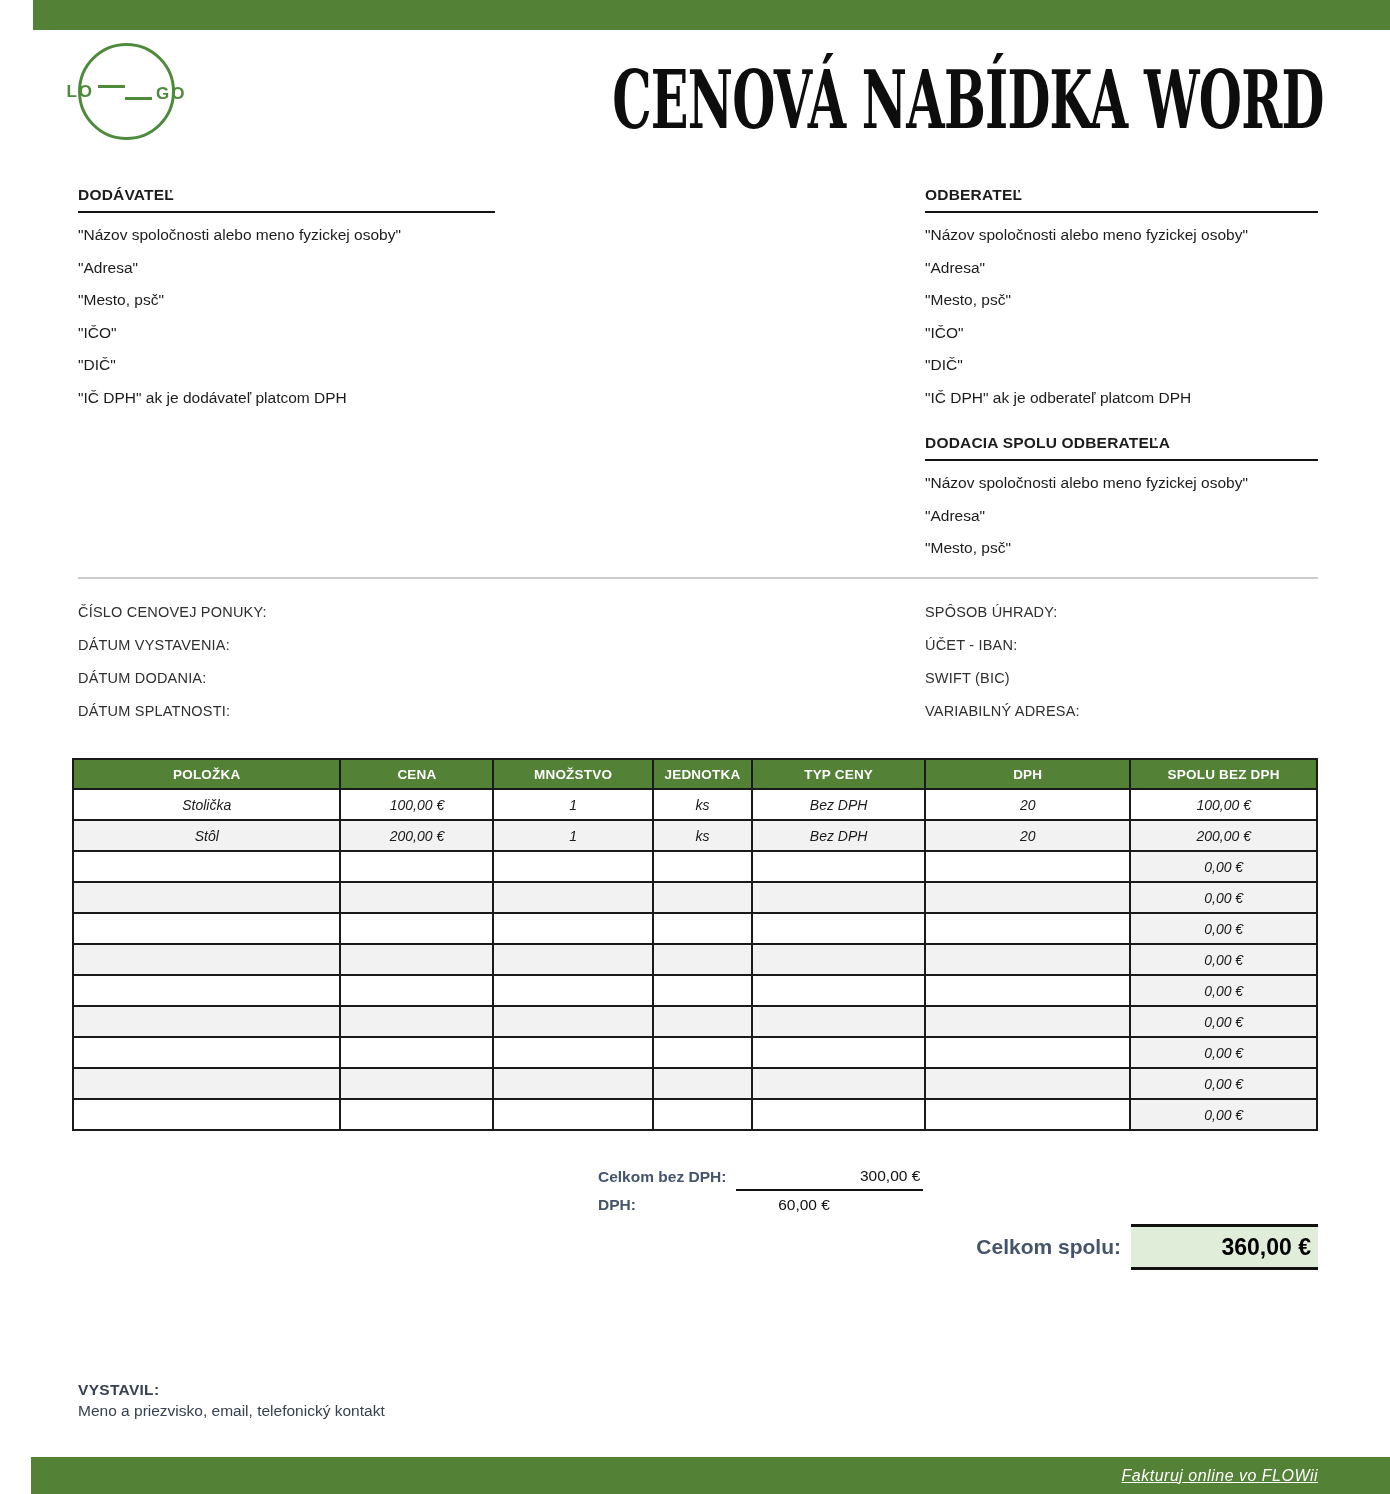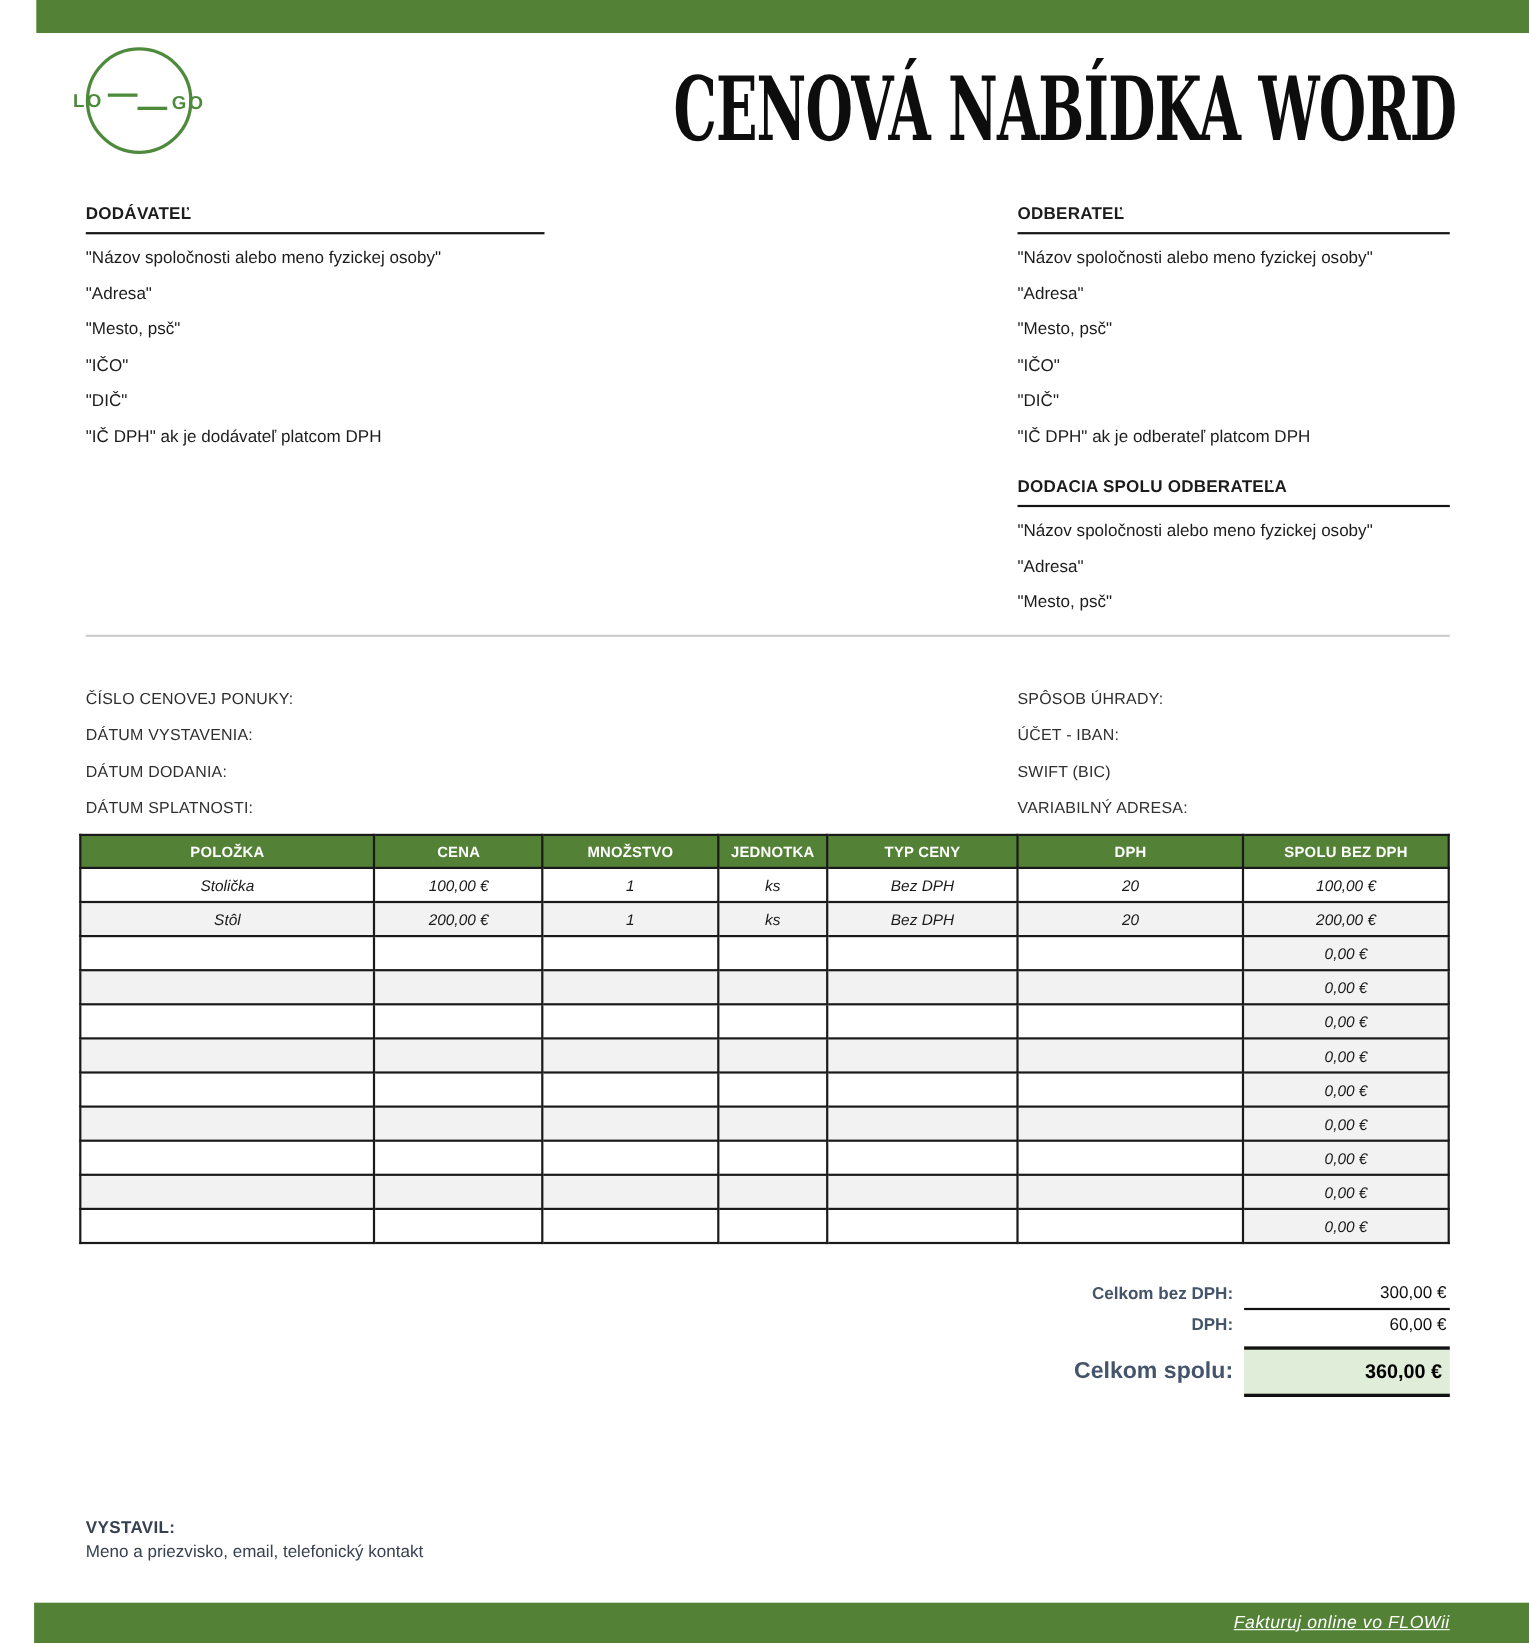--- a/index.html
+++ b/index.html
@@ -54,7 +54,7 @@
   .divider { position:absolute; left:78px; top:577px; width:1240px; height:2px; background:#cccccc; }
 
   
-  .fields { position:absolute; font-size:14.5px; color:#2f2f2f; letter-spacing:0.2px;margin-top:24px; }
+  .fields { position:absolute; font-size:14.5px; color:#2f2f2f; letter-spacing:0.2px; }
   .fields div { line-height:33px; white-space:nowrap; }
   .fields-left { left:78px; top:596px; }
   .fields-right { left:925px; top:596px; }

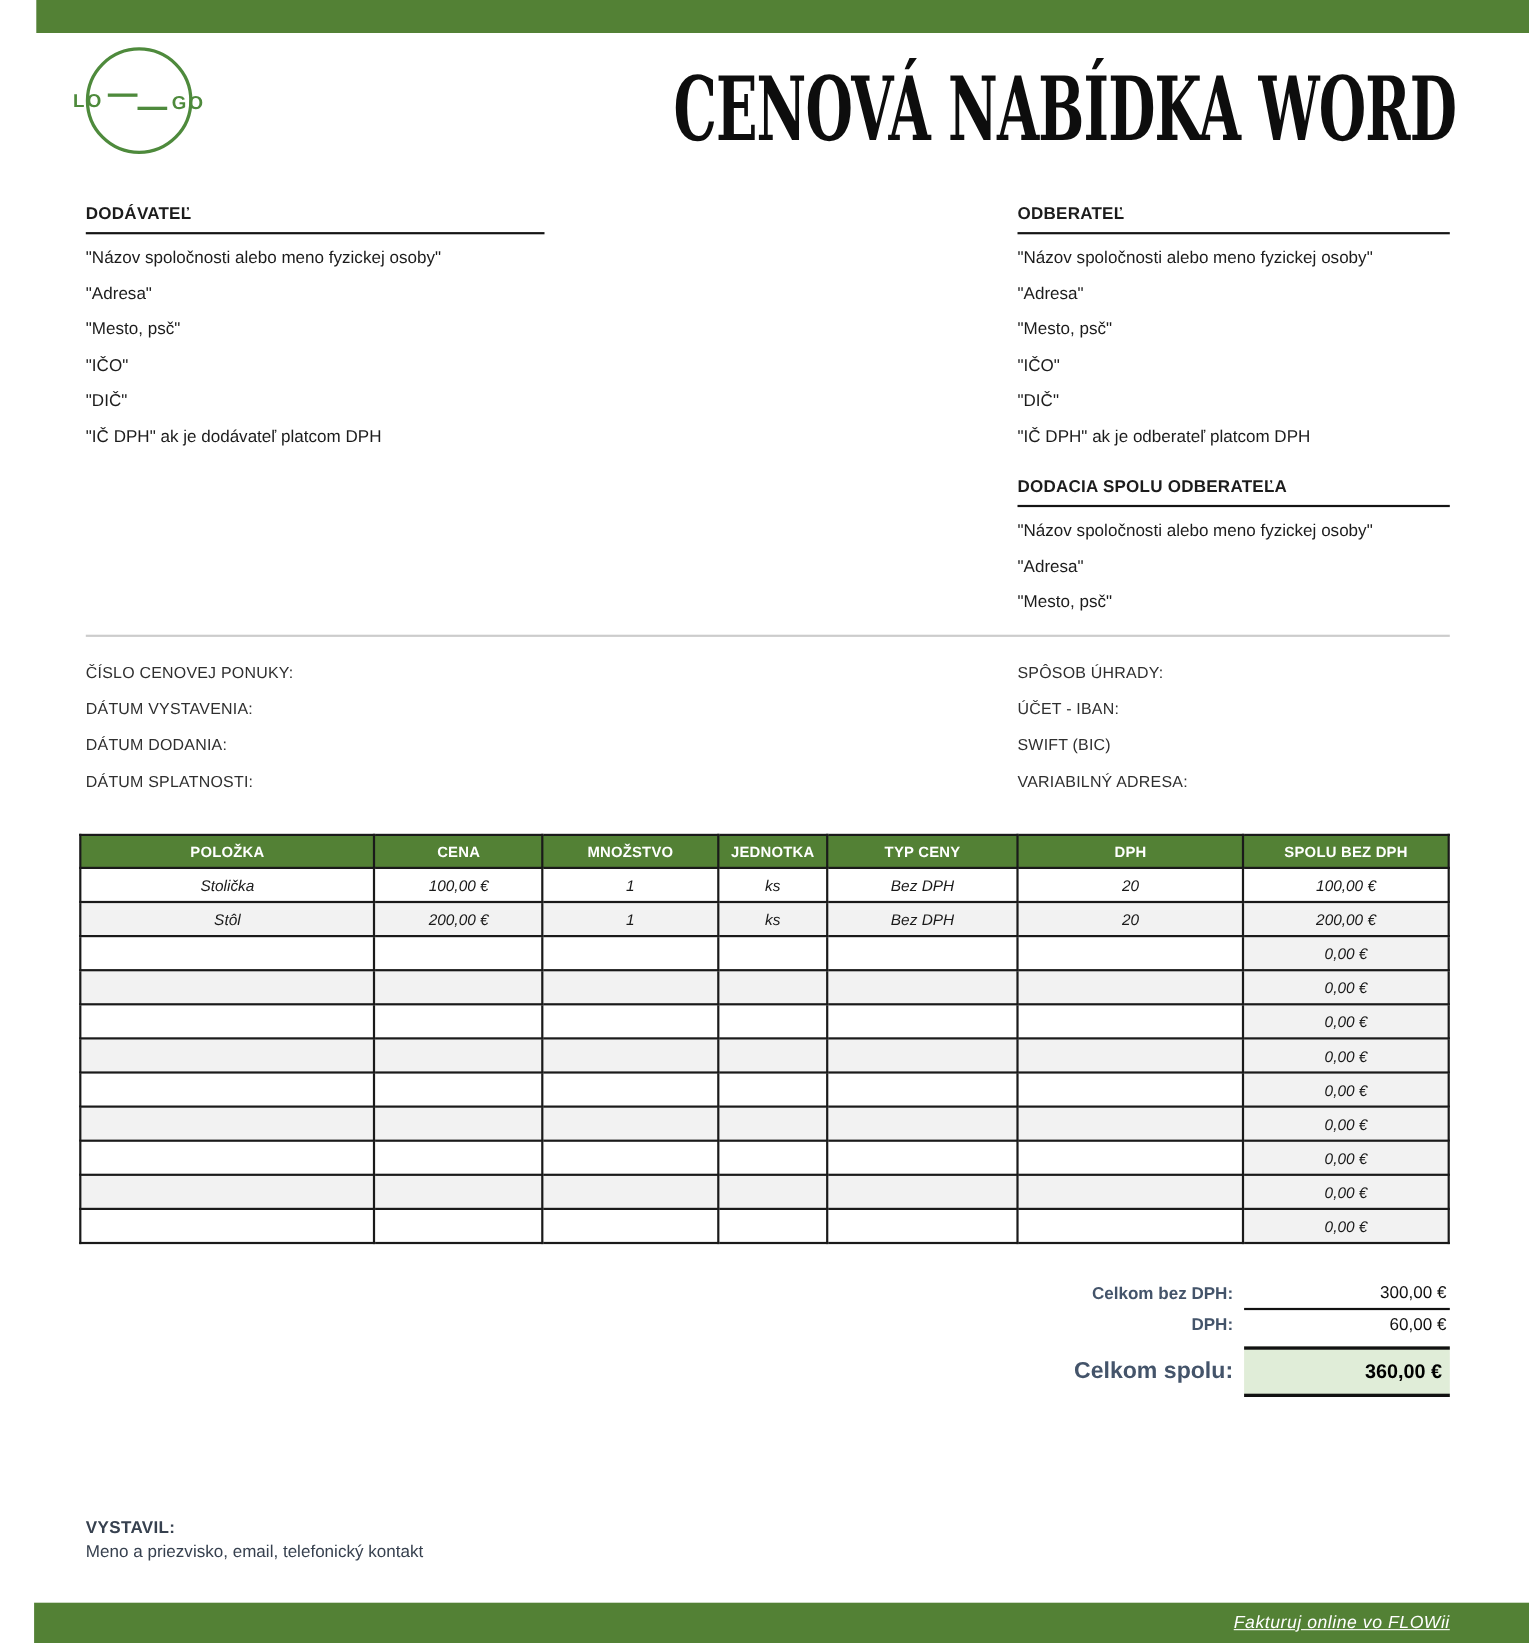--- a/index.html
+++ b/index.html
@@ -72,7 +72,7 @@
 
   
   .totals { position:absolute; right:72px; top:1163px; width:720px; }
-  .t-row { display:flex; justify-content:flex-end; align-items:center; height:28px; }
+  .t-row { display:flex; align-items:center; height:28px; }
   .t-label { font-weight:bold; color:#44546a; font-size:15.5px; margin-right:10px; }
   .t-value { width:187px; text-align:right; font-size:15.5px; color:#111111; padding-right:3px; }
   .t-row.sub .t-value { border-bottom:2px solid #111111; height:28px; line-height:26px; }

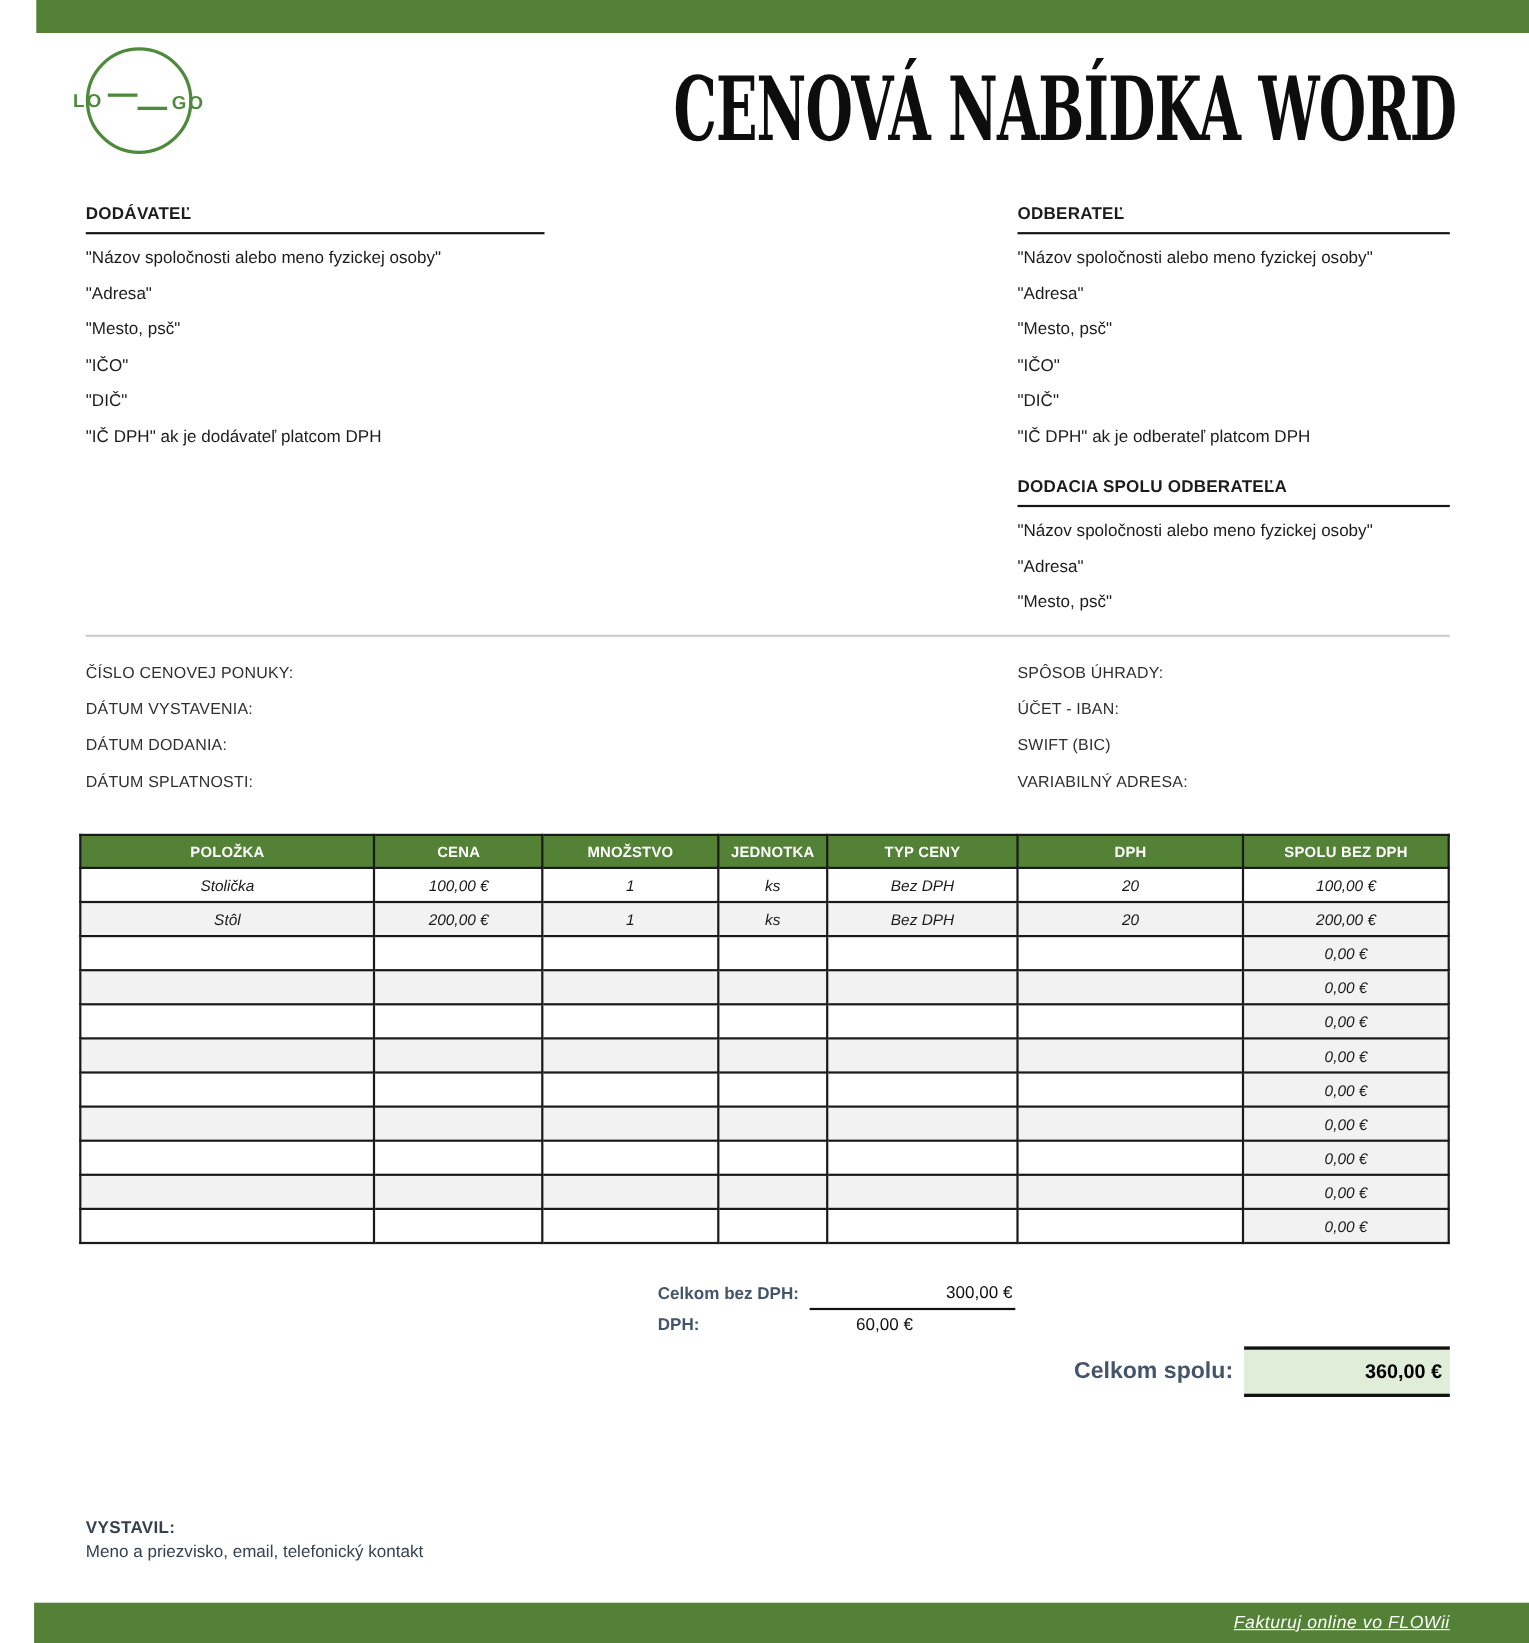--- a/index.html
+++ b/index.html
@@ -82,7 +82,7 @@
     width:187px; height:46px; background:#e0edd8;
     border-top:3px solid #111111; border-bottom:3px solid #111111;
     display:flex; align-items:center; justify-content:flex-end; padding-right:7px;
-    font-size:18px; font-weight:bold; color:#000000;
+    font-size:23px; font-weight:bold; color:#000000;
   }
 
   

